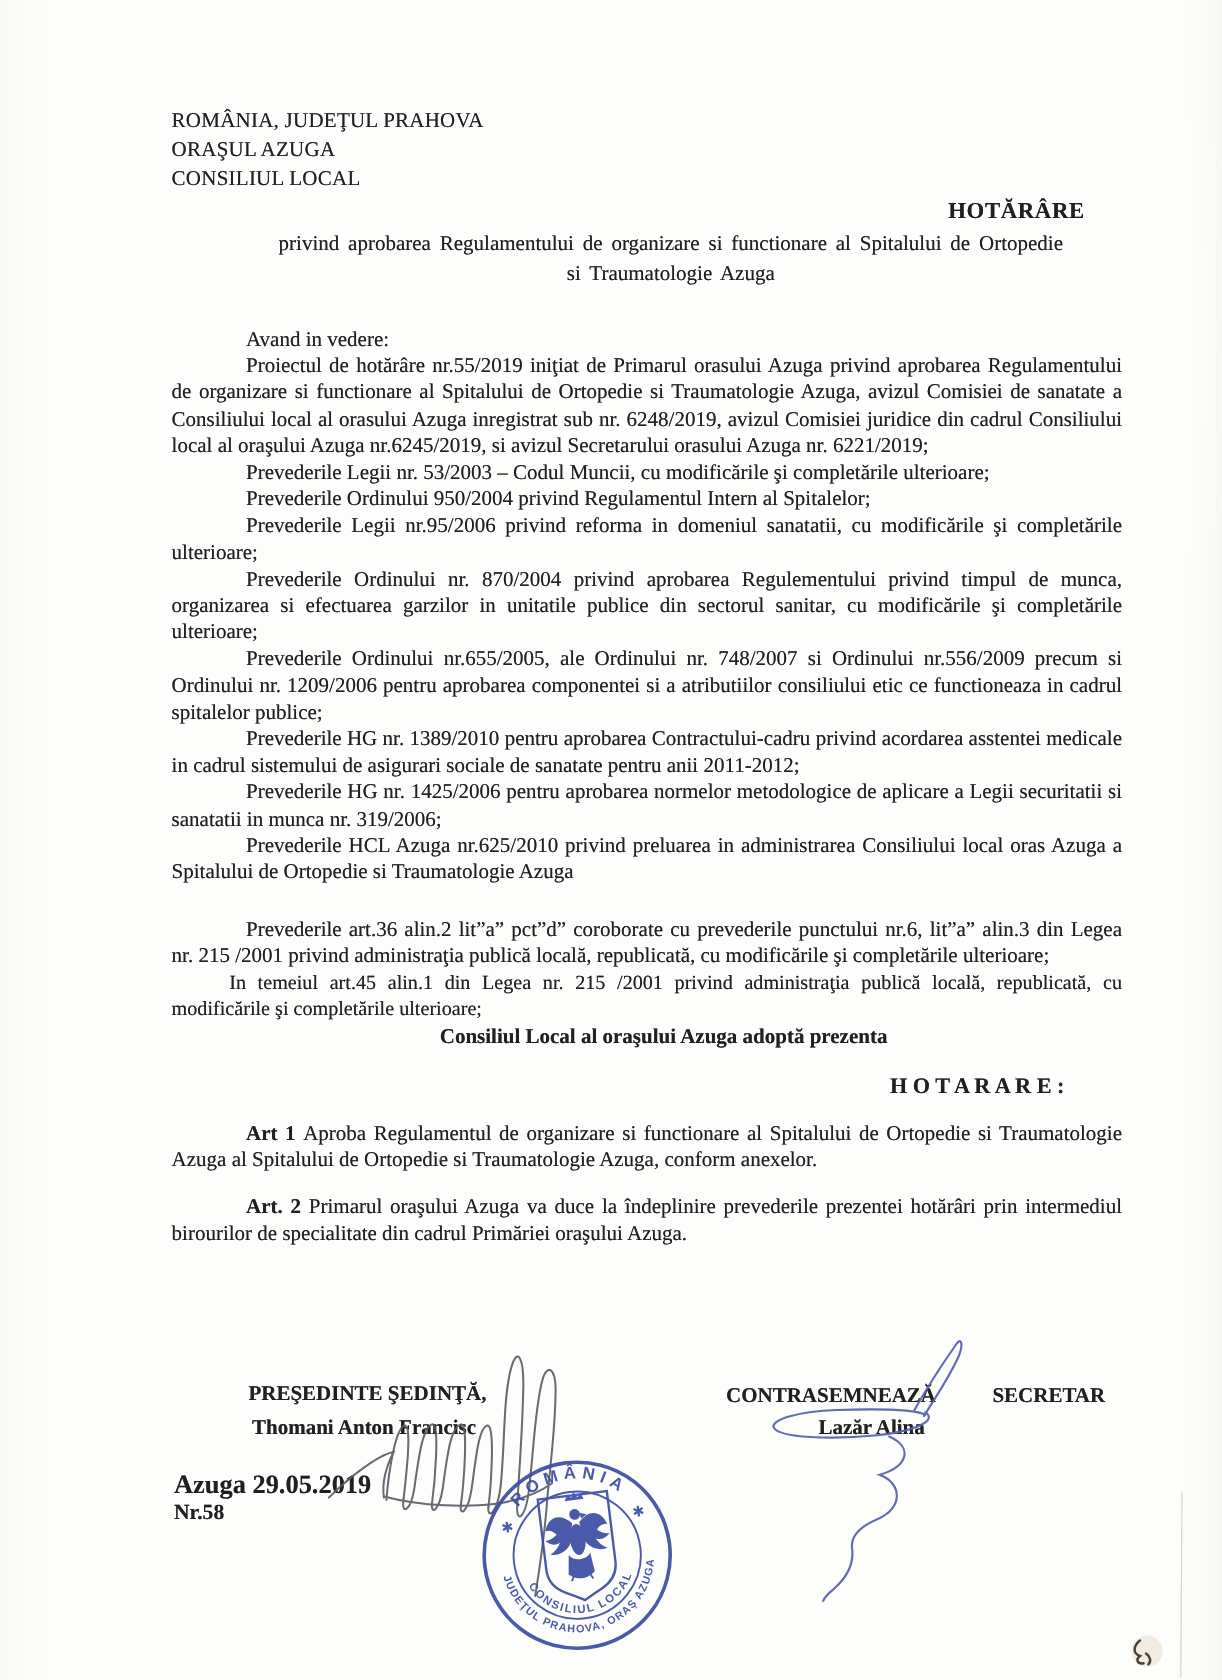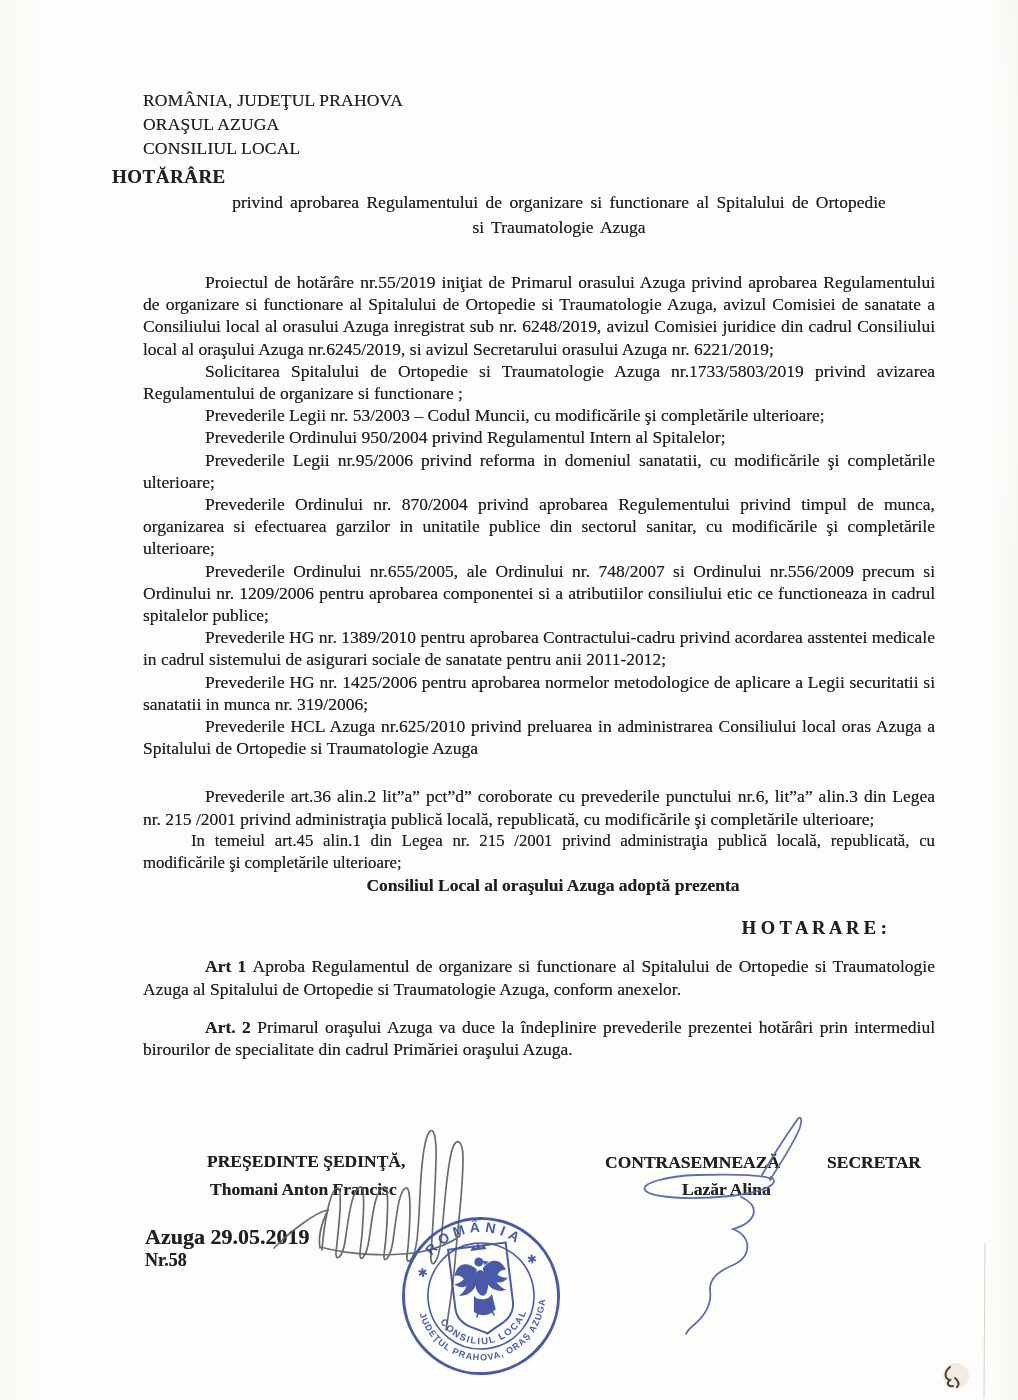--- a/index.html
+++ b/index.html
@@ -19,7 +19,7 @@
   .content{position:absolute;left:143px;top:88px;width:792px;}
   .txt{text-shadow:0 0 .5px rgba(25,25,25,.6);}
   .org-line{font-size:17.5px;line-height:24px;letter-spacing:.2px;}
-  .doc-title{position:relative;left:-31px;margin-top:4px;text-align:left;font-weight:bold;font-size:19px;line-height:26px;letter-spacing:.5px;}
+  .doc-title{position:relative;left:-31px;margin-top:4px;text-align:right;font-weight:bold;font-size:19px;line-height:26px;letter-spacing:.5px;}
   .subtitle{position:relative;left:20px;text-align:center;font-size:17.5px;line-height:25px;word-spacing:3px;}
   .bodyblock{margin-top:31px;}
   .bodyblock p, .articles p{margin:0;font-size:17.5px;line-height:22.2px;text-align:justify;text-indent:62px;}

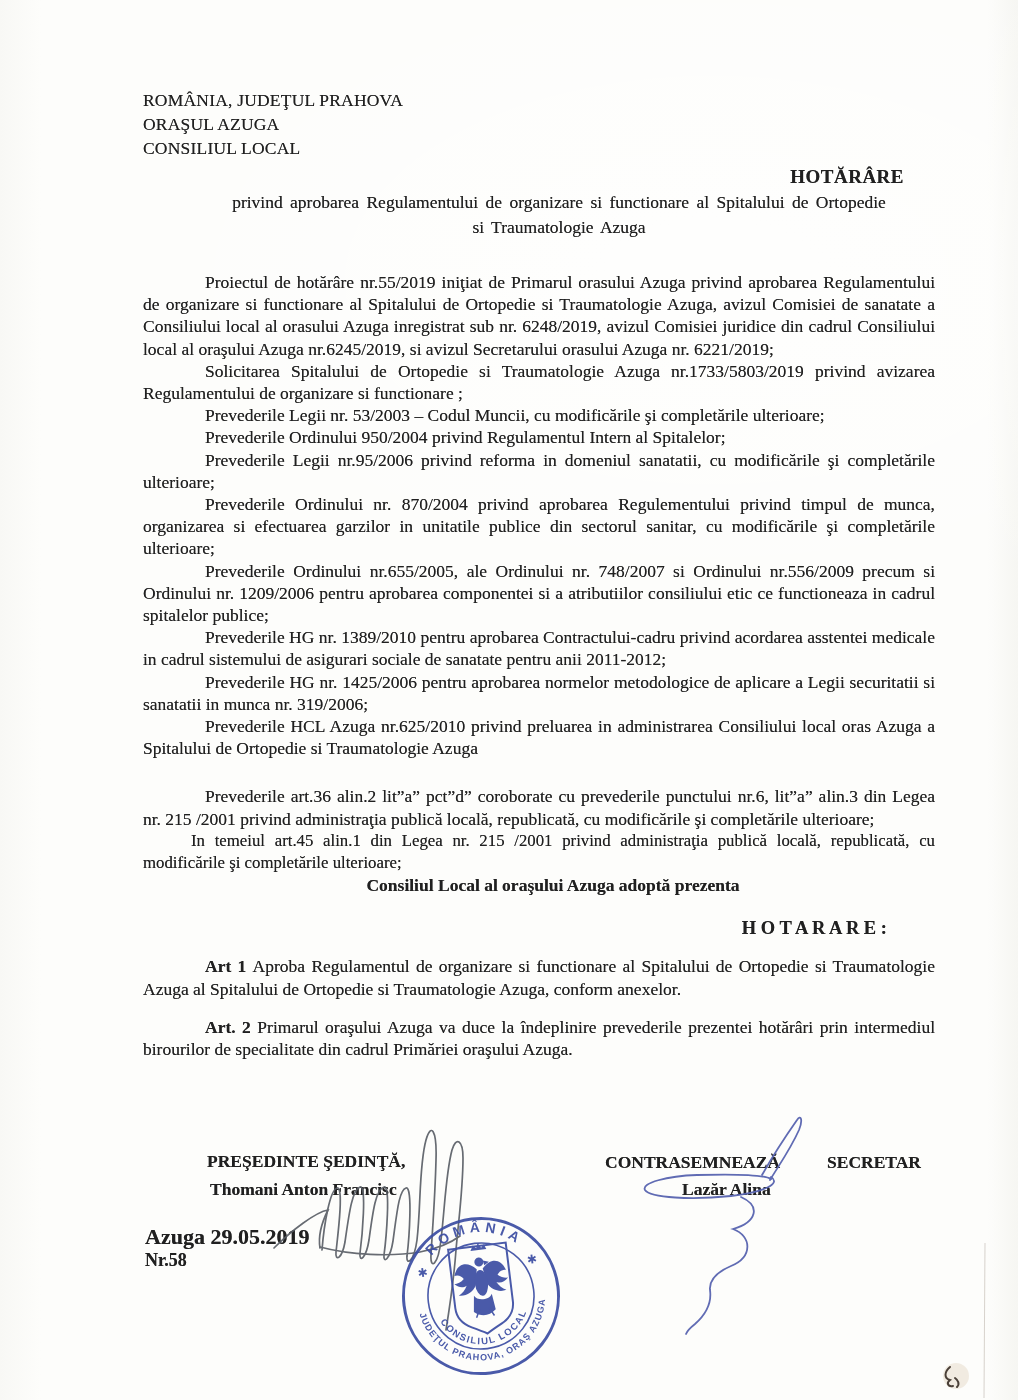--- a/index.html
+++ b/index.html
@@ -49,6 +49,7 @@
     <div class="subtitle">si Traumatologie Azuga</div>
 
     <div class="bodyblock" id="preamble-list">
+        <p class="intro">Avand in vedere:</p>
         <p class="">Proiectul de hotărâre nr.55/2019 iniţiat de Primarul orasului Azuga privind aprobarea Regulamentului de organizare si functionare al Spitalului de Ortopedie si Traumatologie Azuga, avizul Comisiei de sanatate a Consiliului local al orasului Azuga inregistrat sub nr. 6248/2019, avizul Comisiei juridice din cadrul Consiliului local al oraşului Azuga nr.6245/2019, si avizul Secretarului orasului Azuga nr. 6221/2019;</p>
         <p class="">Solicitarea Spitalului de Ortopedie si Traumatologie Azuga nr.1733/5803/2019 privind avizarea Regulamentului de organizare si functionare ;</p>
         <p class="">Prevederile Legii nr. 53/2003 – Codul Muncii, cu modificările şi completările ulterioare;</p>

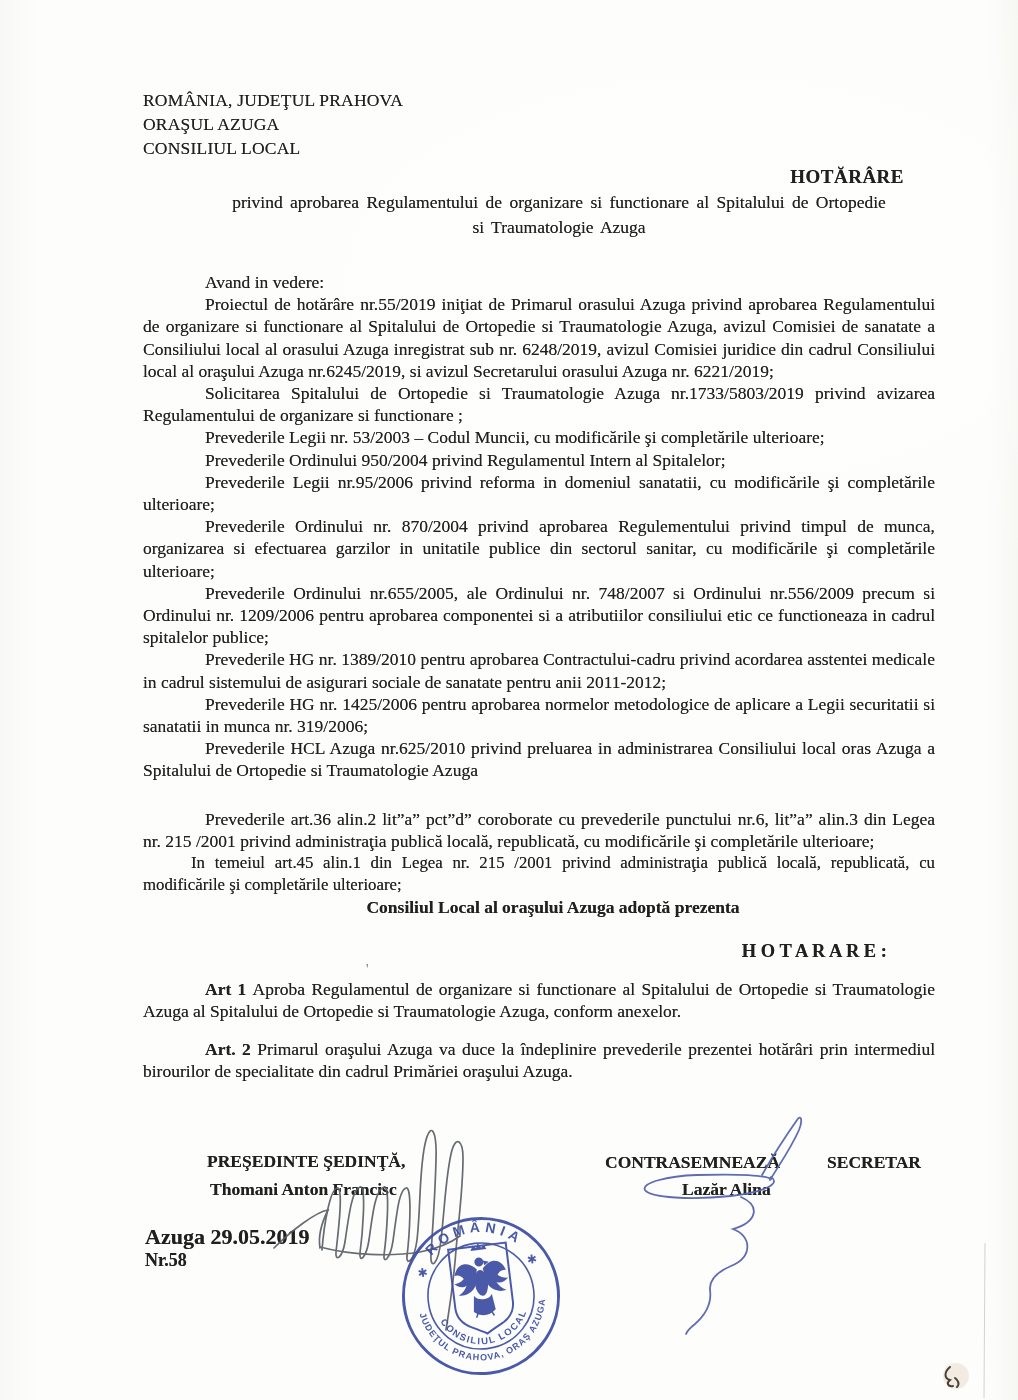--- a/index.html
+++ b/index.html
@@ -51,7 +51,6 @@
     <div class="bodyblock" id="preamble-list">
         <p class="intro">Avand in vedere:</p>
         <p class="">Proiectul de hotărâre nr.55/2019 iniţiat de Primarul orasului Azuga privind aprobarea Regulamentului de organizare si functionare al Spitalului de Ortopedie si Traumatologie Azuga, avizul Comisiei de sanatate a Consiliului local al orasului Azuga inregistrat sub nr. 6248/2019, avizul Comisiei juridice din cadrul Consiliului local al oraşului Azuga nr.6245/2019, si avizul Secretarului orasului Azuga nr. 6221/2019;</p>
-        <p class="">Solicitarea Spitalului de Ortopedie si Traumatologie Azuga nr.1733/5803/2019 privind avizarea Regulamentului de organizare si functionare ;</p>
         <p class="">Prevederile Legii nr. 53/2003 – Codul Muncii, cu modificările şi completările ulterioare;</p>
         <p class="">Prevederile Ordinului 950/2004 privind Regulamentul Intern al Spitalelor;</p>
         <p class="">Prevederile Legii nr.95/2006 privind reforma in domeniul sanatatii, cu modificările şi completările ulterioare;</p>

